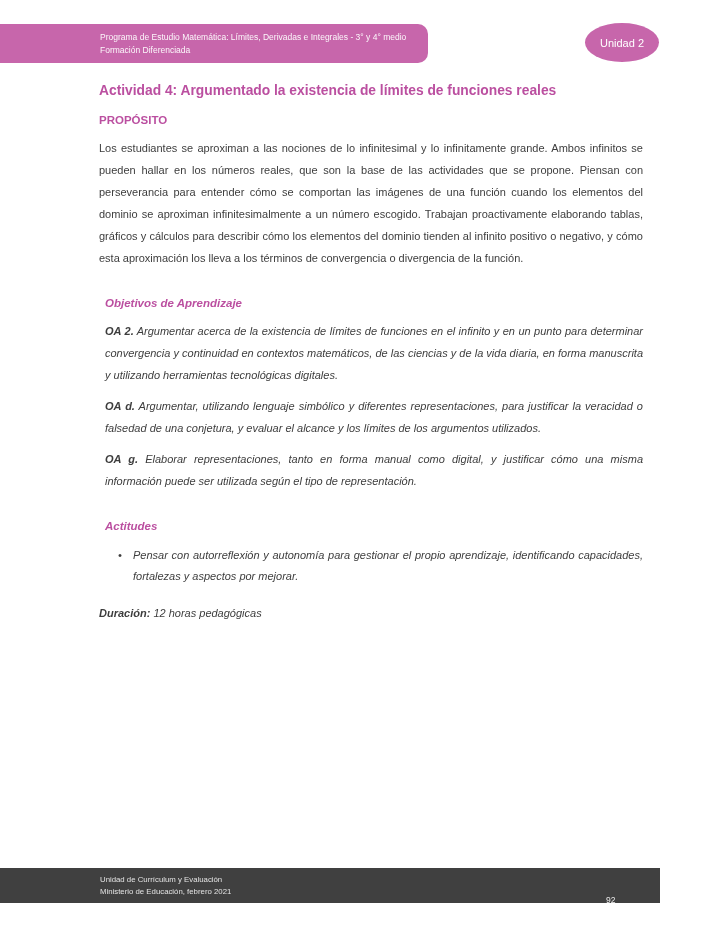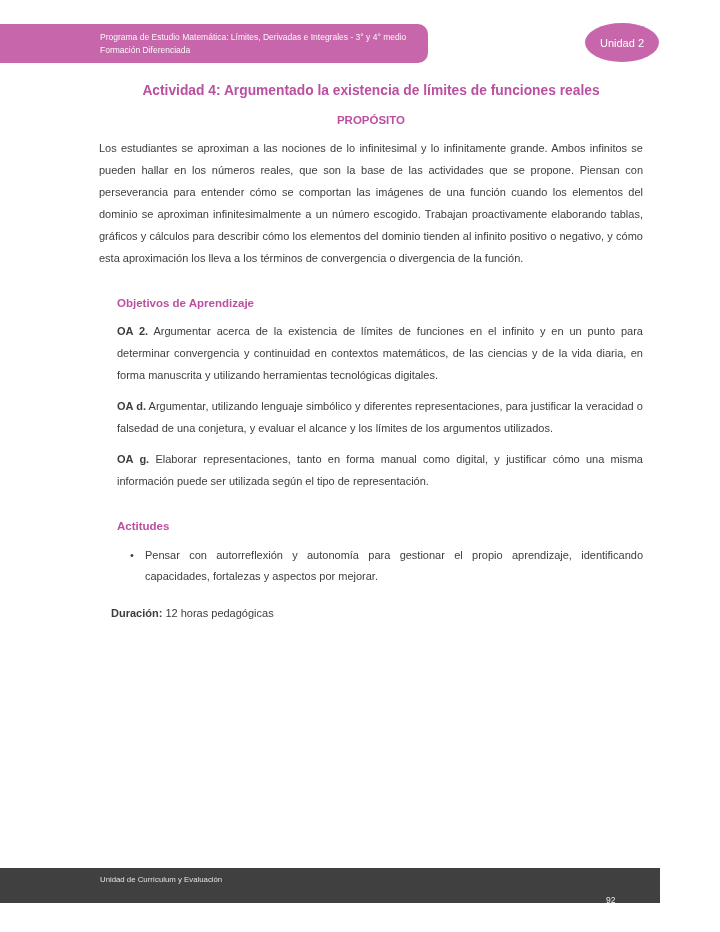--- a/index.html
+++ b/index.html
@@ -58,7 +58,6 @@
     line-height: 18px;
     font-weight: bold;
     color: #bb4fa0;
-    text-align: center;
   }
   .proposito-heading {
     margin: 13px 0 0 0;

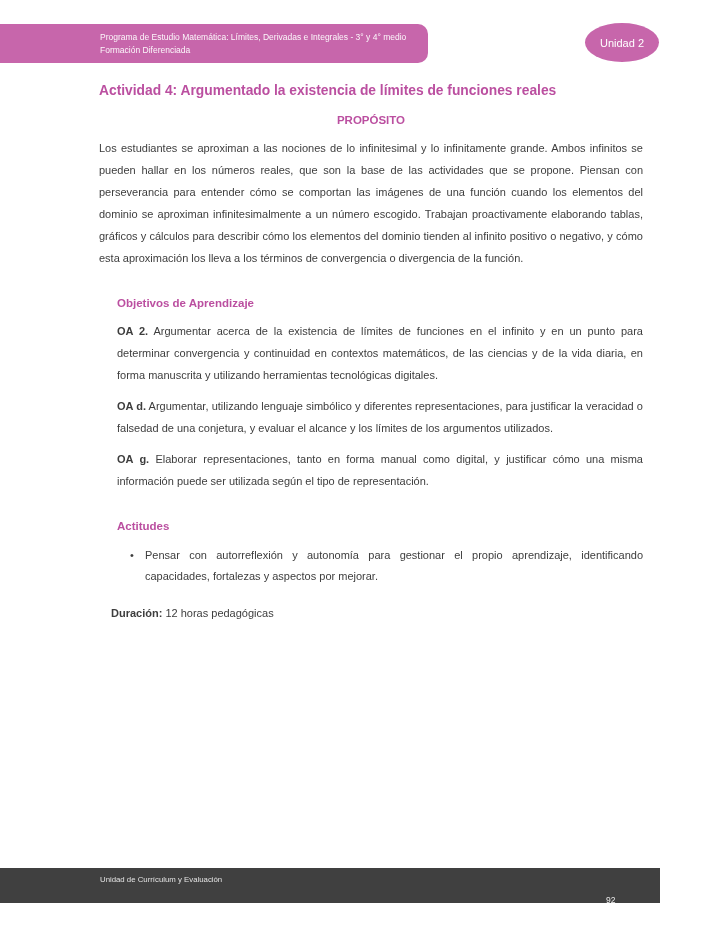--- a/index.html
+++ b/index.html
@@ -65,7 +65,6 @@
     line-height: 15px;
     font-weight: bold;
     color: #bb4fa0;
-    text-align: center;
   }
   .body-par {
     margin: 9px 0 0 0;

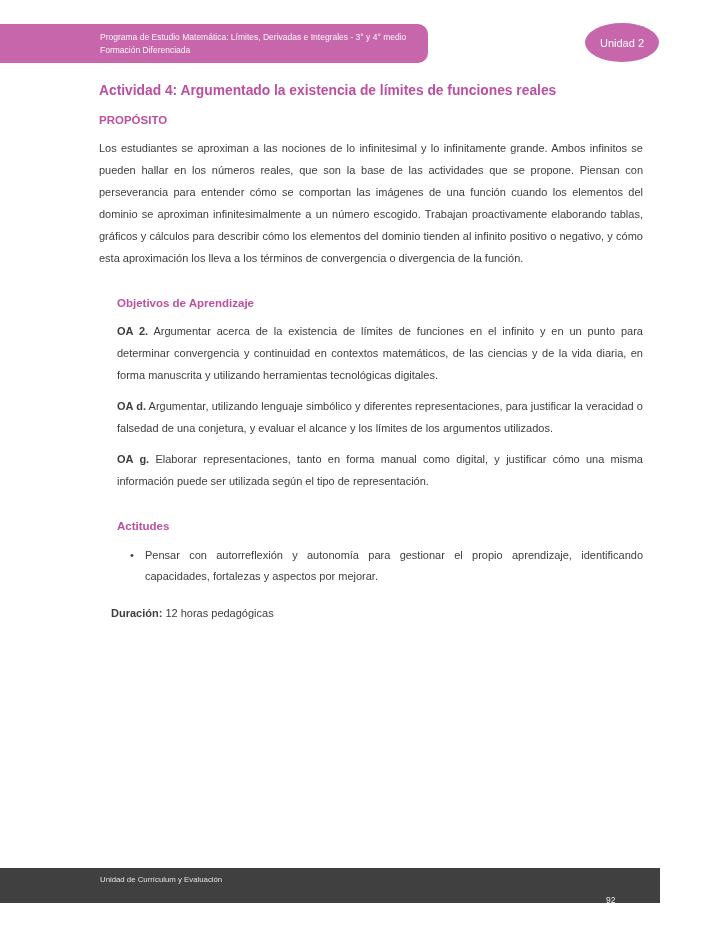--- a/index.html
+++ b/index.html
@@ -70,7 +70,7 @@
     margin: 9px 0 0 0;
     text-align: justify;
   }
-  .section { margin-left: 18px; }
+  .section { margin-left: 6px; font-style: italic; }
   .section-heading {
     margin: 27px 0 0 0;
     font-size: 11.5px;

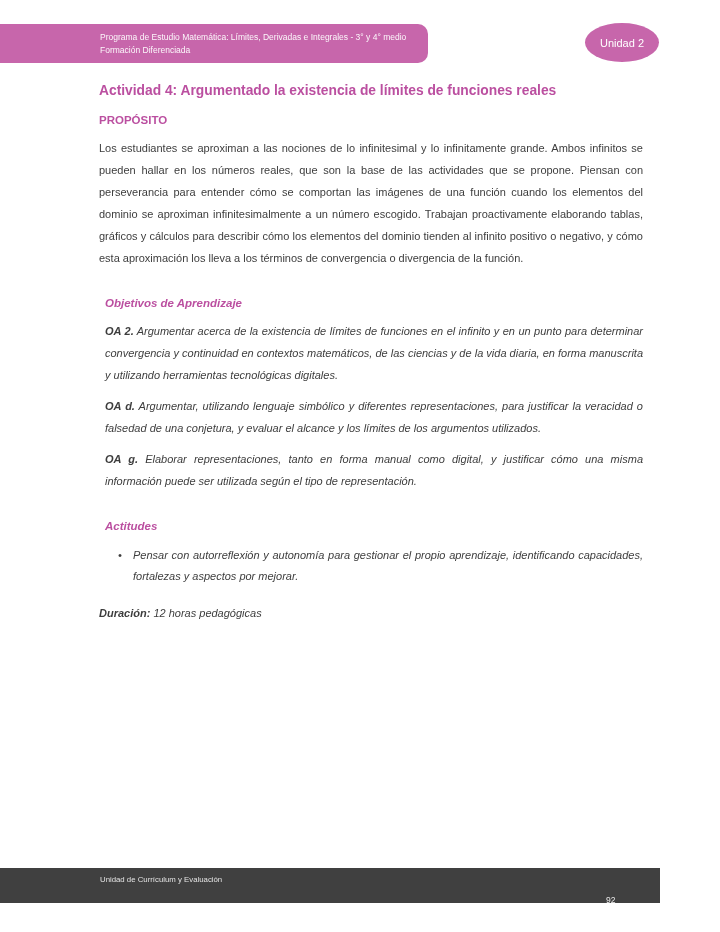--- a/index.html
+++ b/index.html
@@ -172,6 +172,7 @@
 
   <div class="footer-bar">
     <div>Unidad de Currículum y Evaluación</div>
+    <div>Ministerio de Educación, febrero 2021</div>
     <div class="page-num">92</div>
   </div>
 

